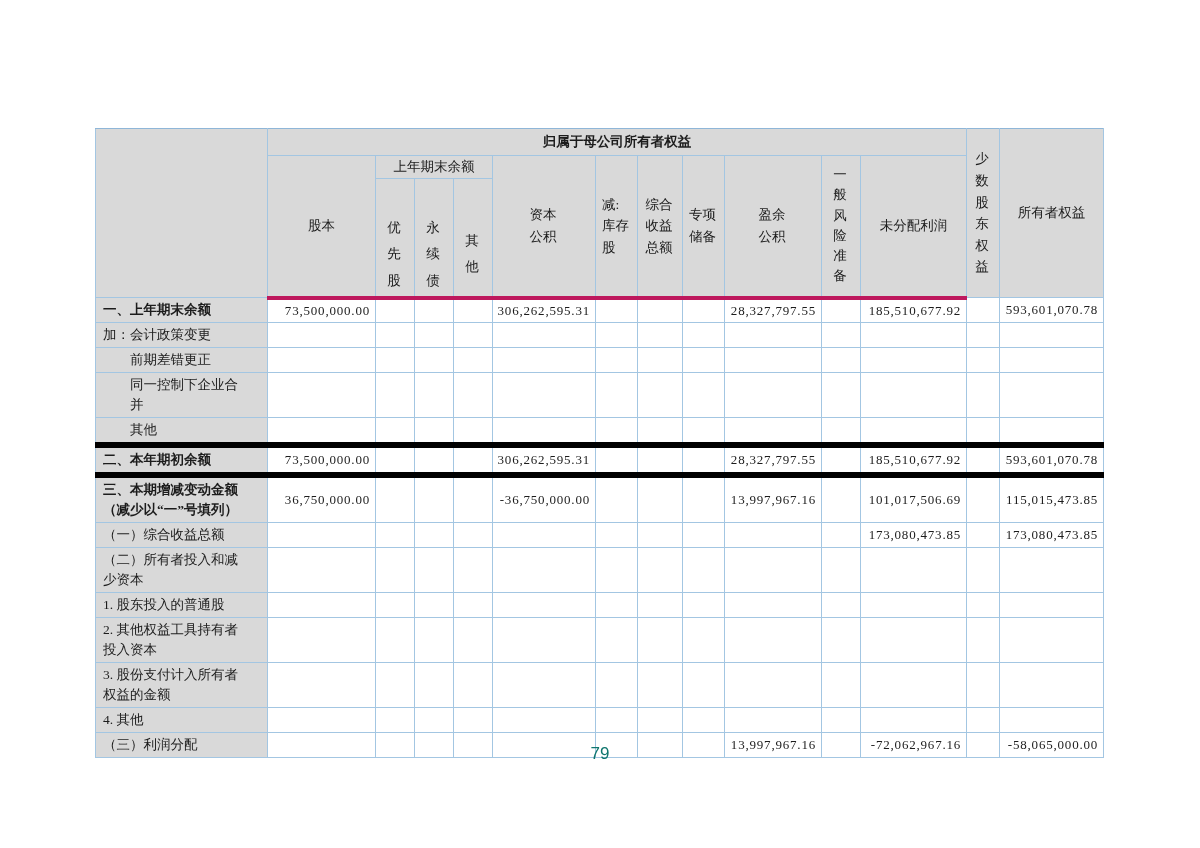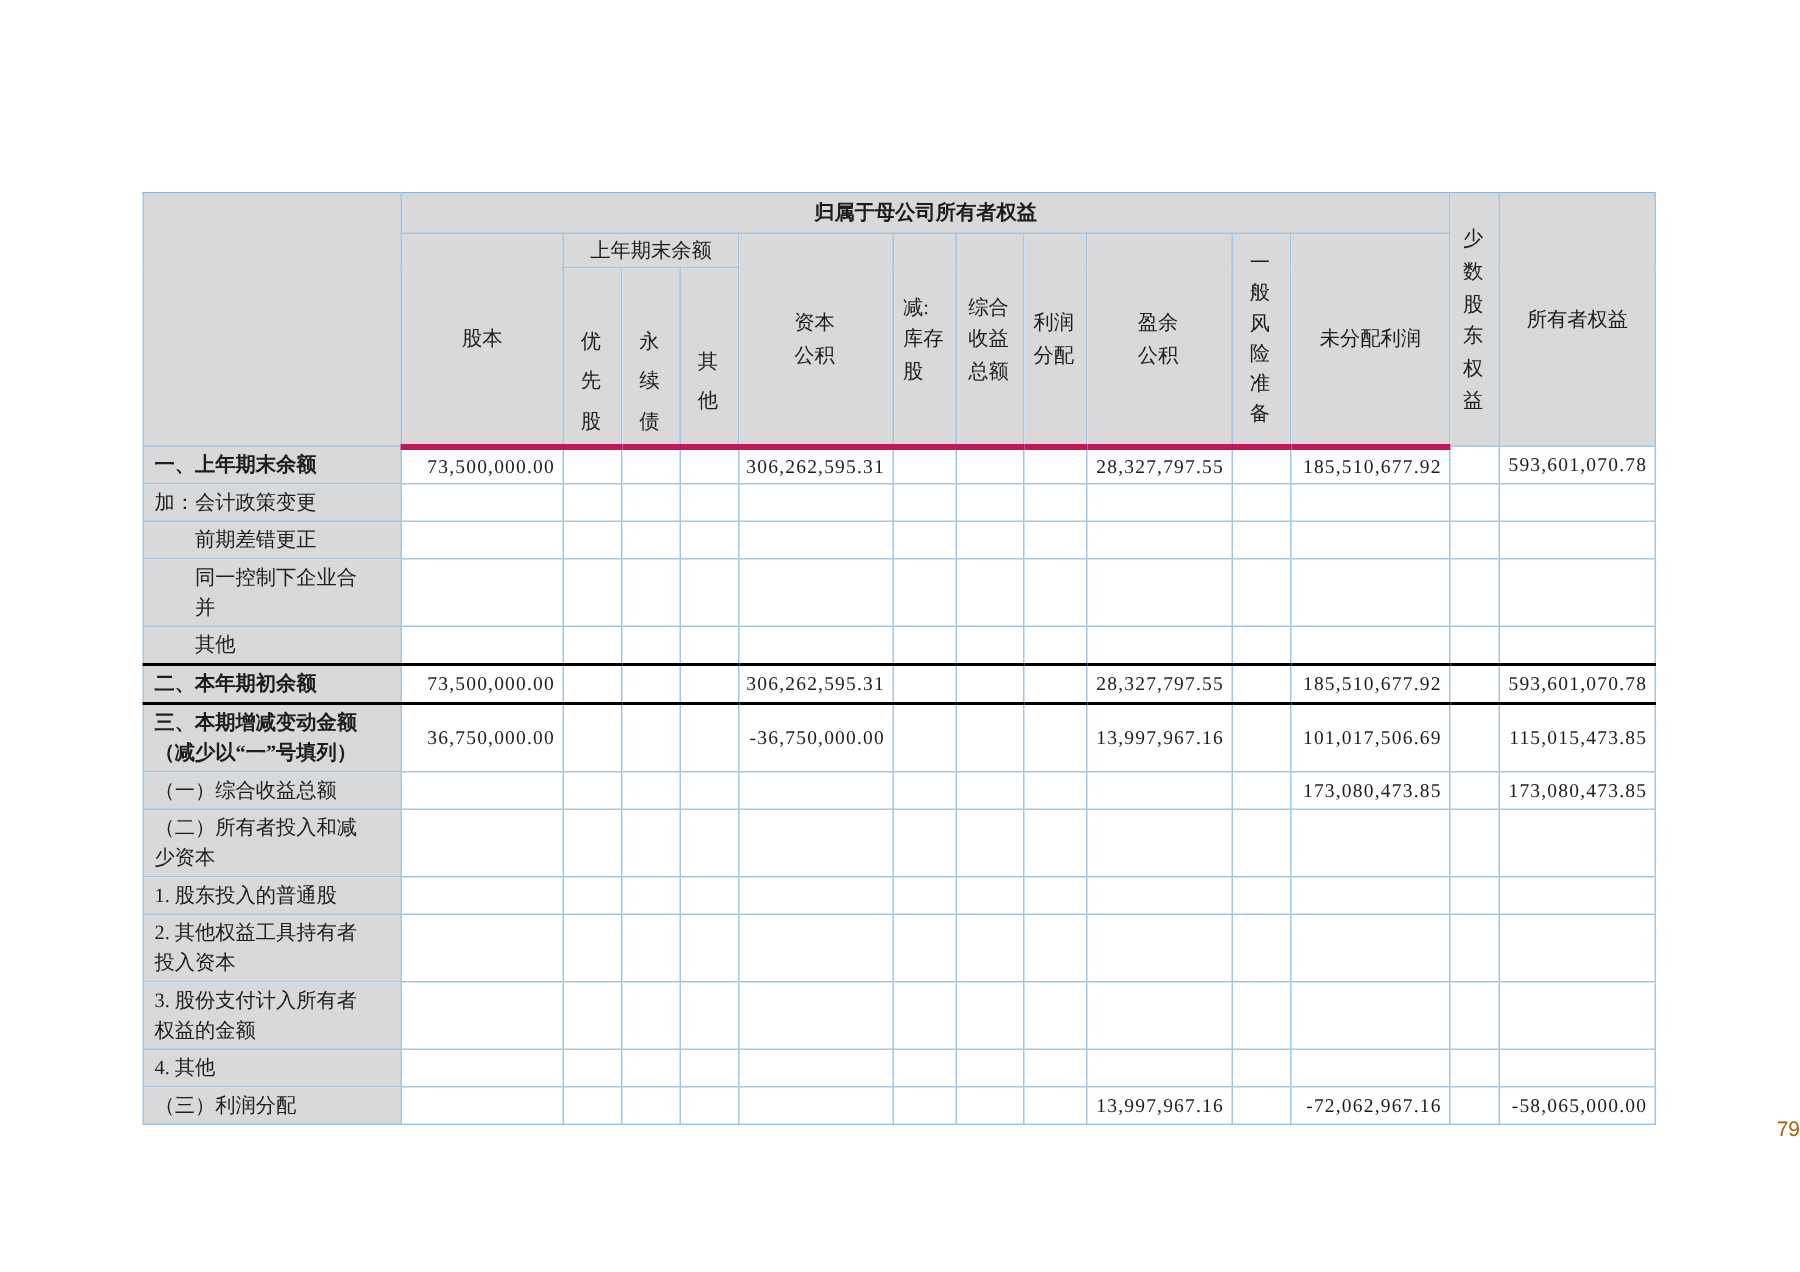--- a/index.html
+++ b/index.html
@@ -121,7 +121,7 @@
             <span class="stk w2">综合收益总额</span>
           </th>
           <th rowspan="2" class="rs2">
-            <span class="stk w2">利润分配</span>
+            <span class="stk w2">专项储备</span>
           </th>
           <th rowspan="2" class="rs2">
             <span class="stk w2">盈余公积</span>

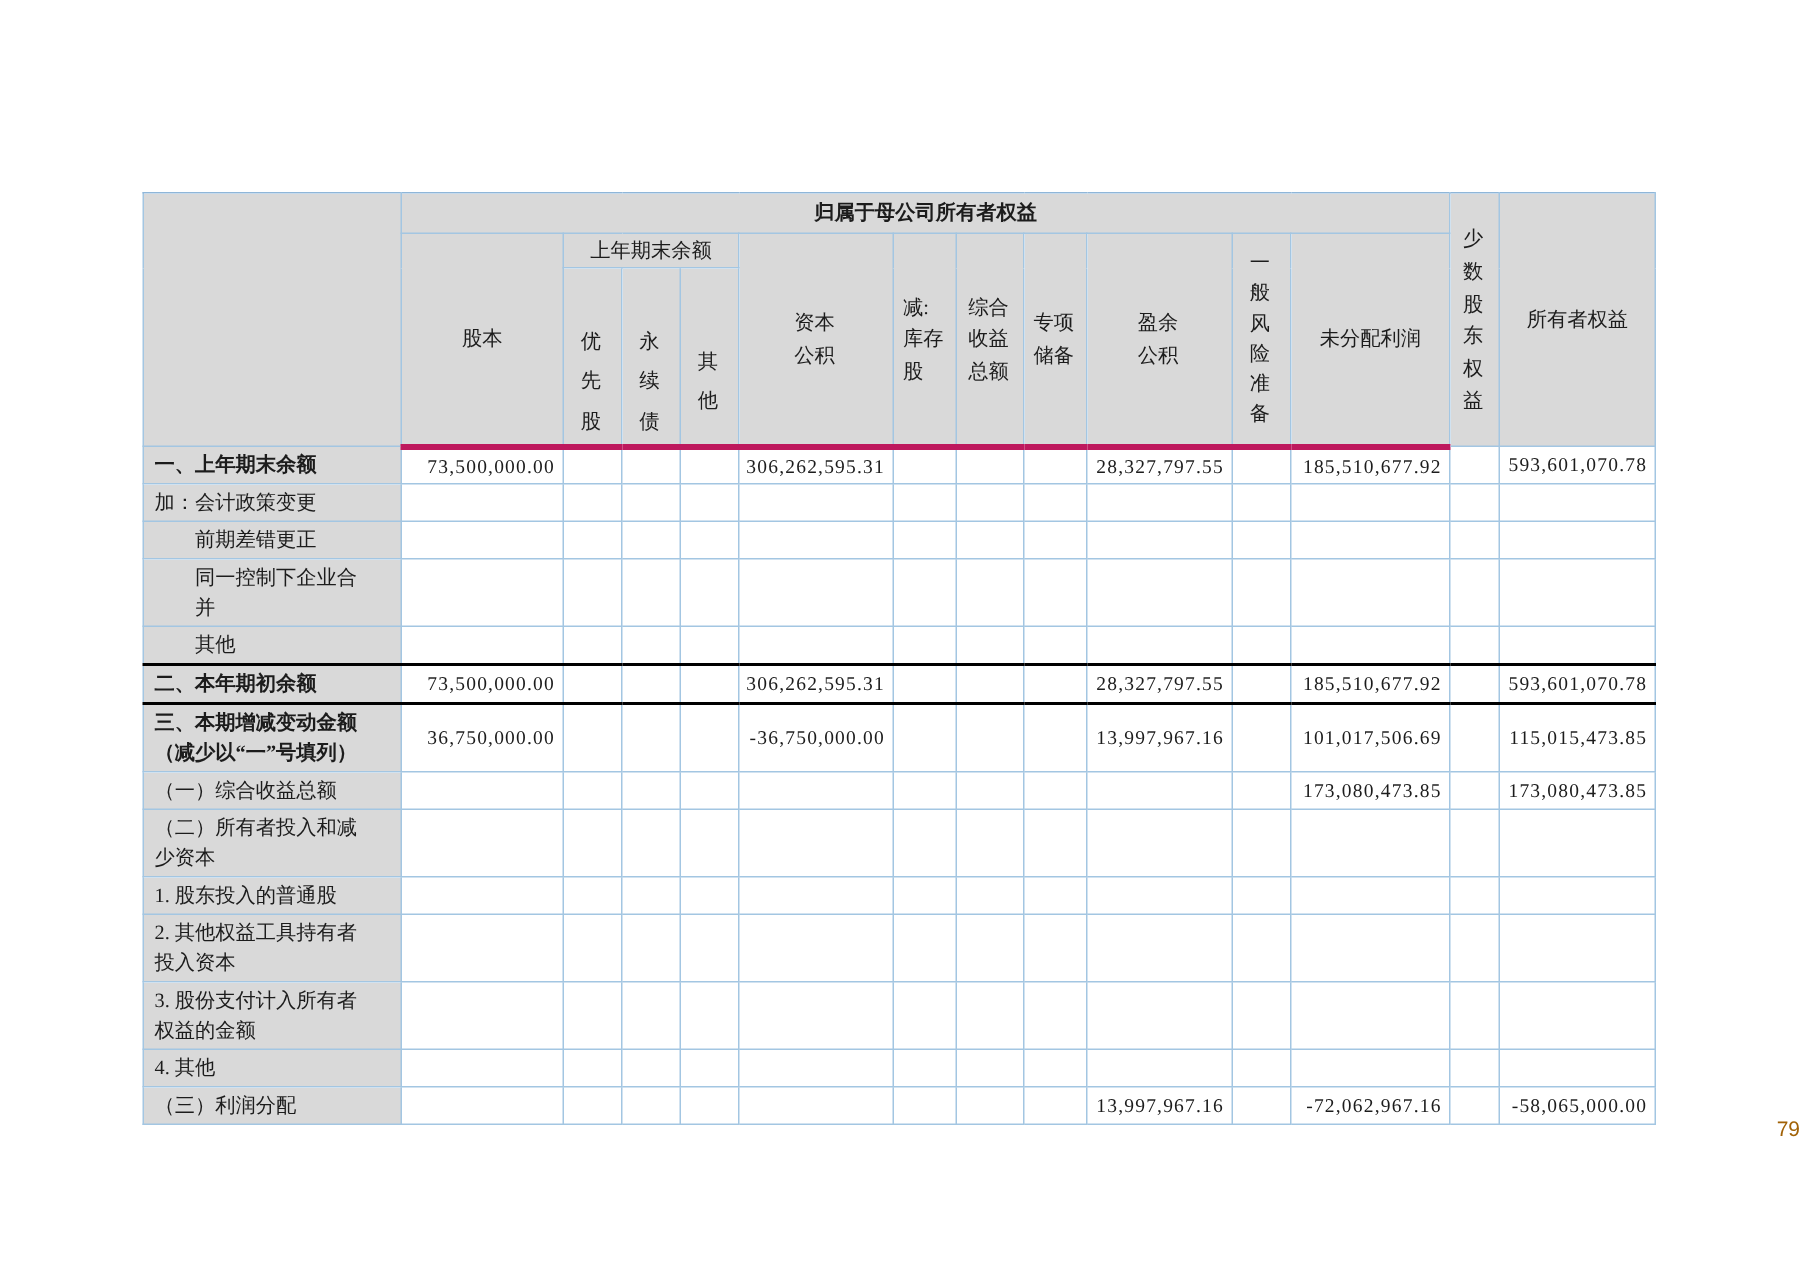--- a/index.html
+++ b/index.html
@@ -49,7 +49,7 @@
   .v6a { width: 1.15em; line-height: 1.5; }  
   .v6b { width: 1.15em; line-height: 1.6; }  
   tbody tr { height: 23px; }
-  tbody tr.thick-top td { border-top: 2px solid #000000; }
+  tbody tr.thick-top td { border-top: 6px solid #000000; }
   td.label {
     background: #d9d9d9;
     text-align: left;

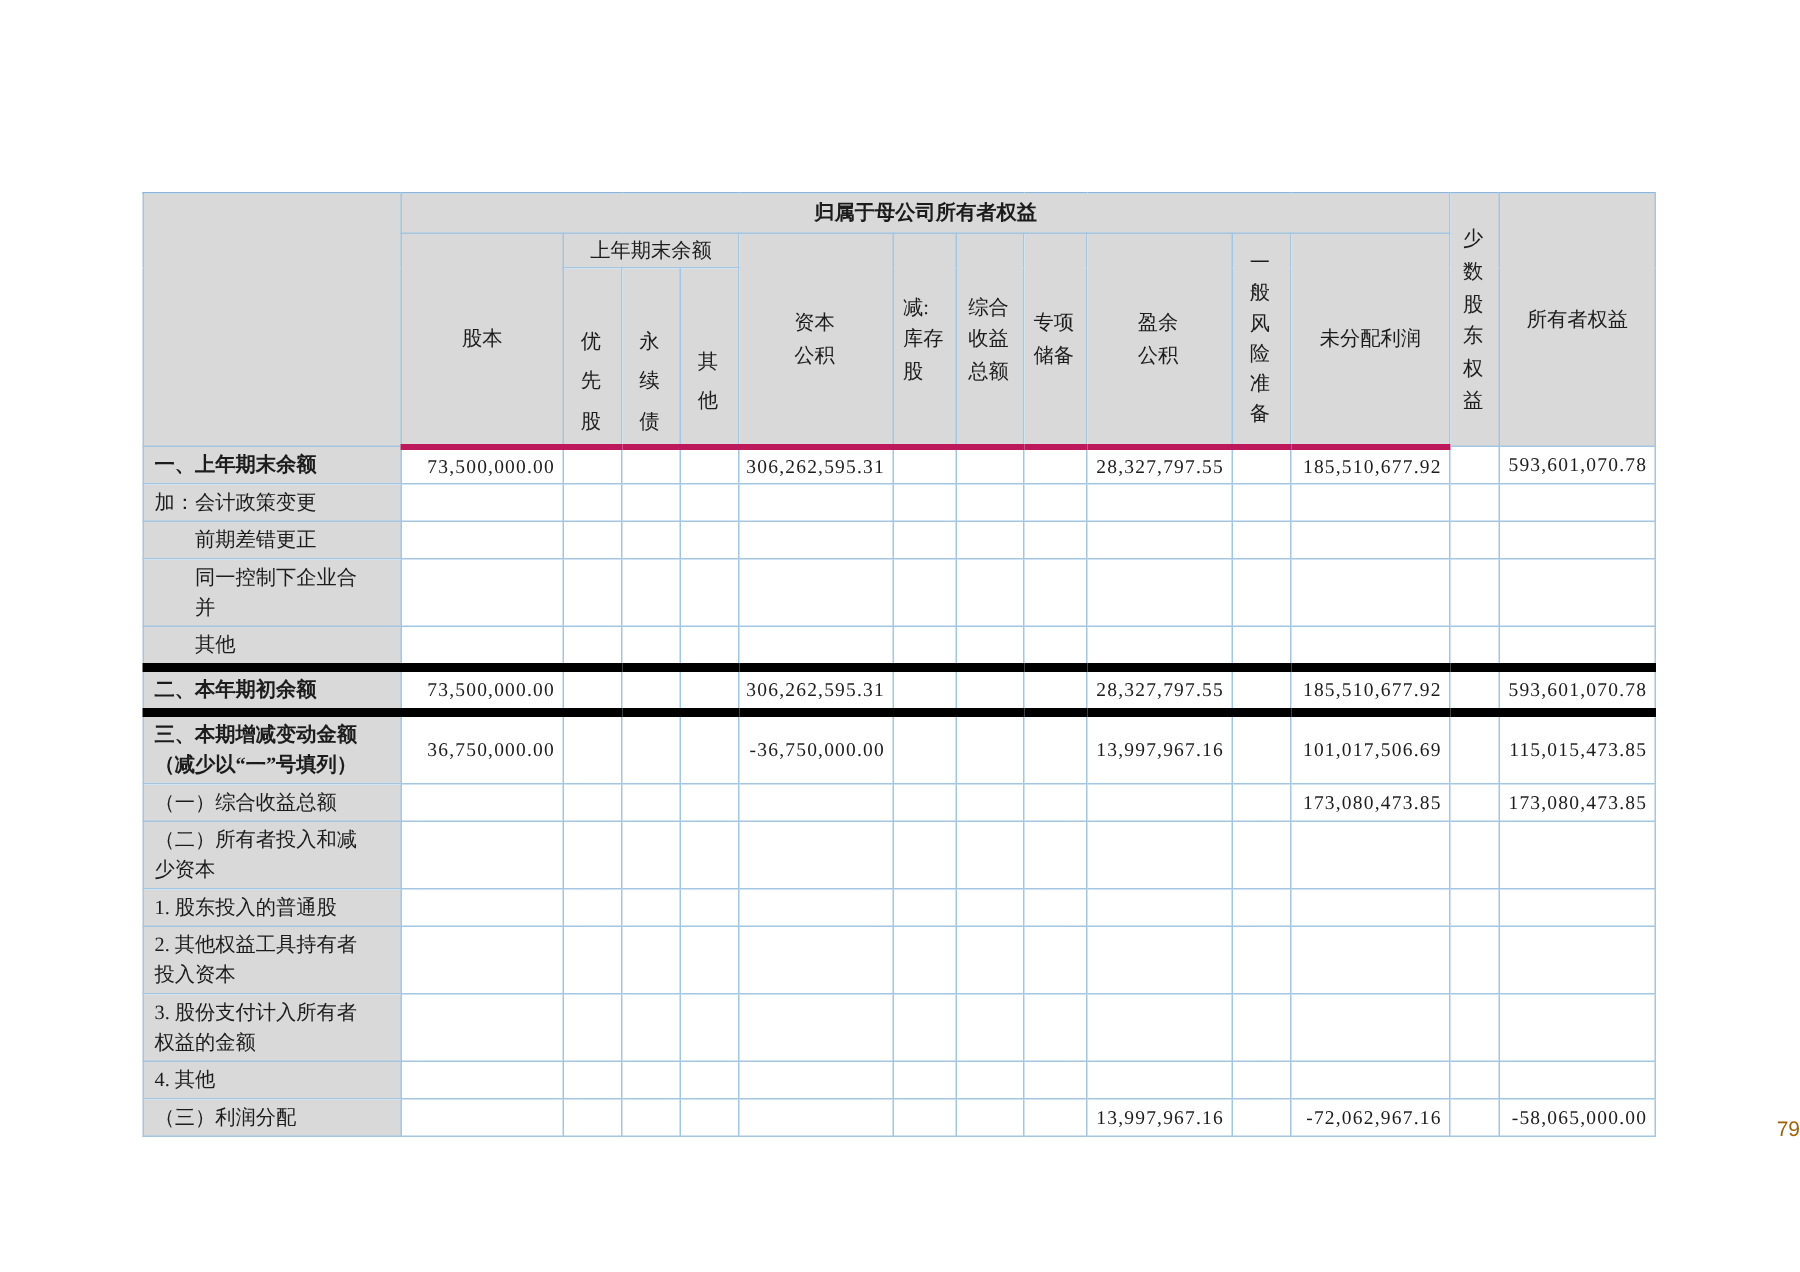--- a/index.html
+++ b/index.html
@@ -71,10 +71,10 @@
     left: 0;
     right: 0;
     top: 744px;
-    text-align: right;
-    font-size: 14px;
+    text-align: center;
+    font-size: 17px;
     font-family: "Liberation Sans", "DejaVu Sans", sans-serif;
-    color: #a16207;
+    color: #0f766e;
   }
 </style>
 </head>

